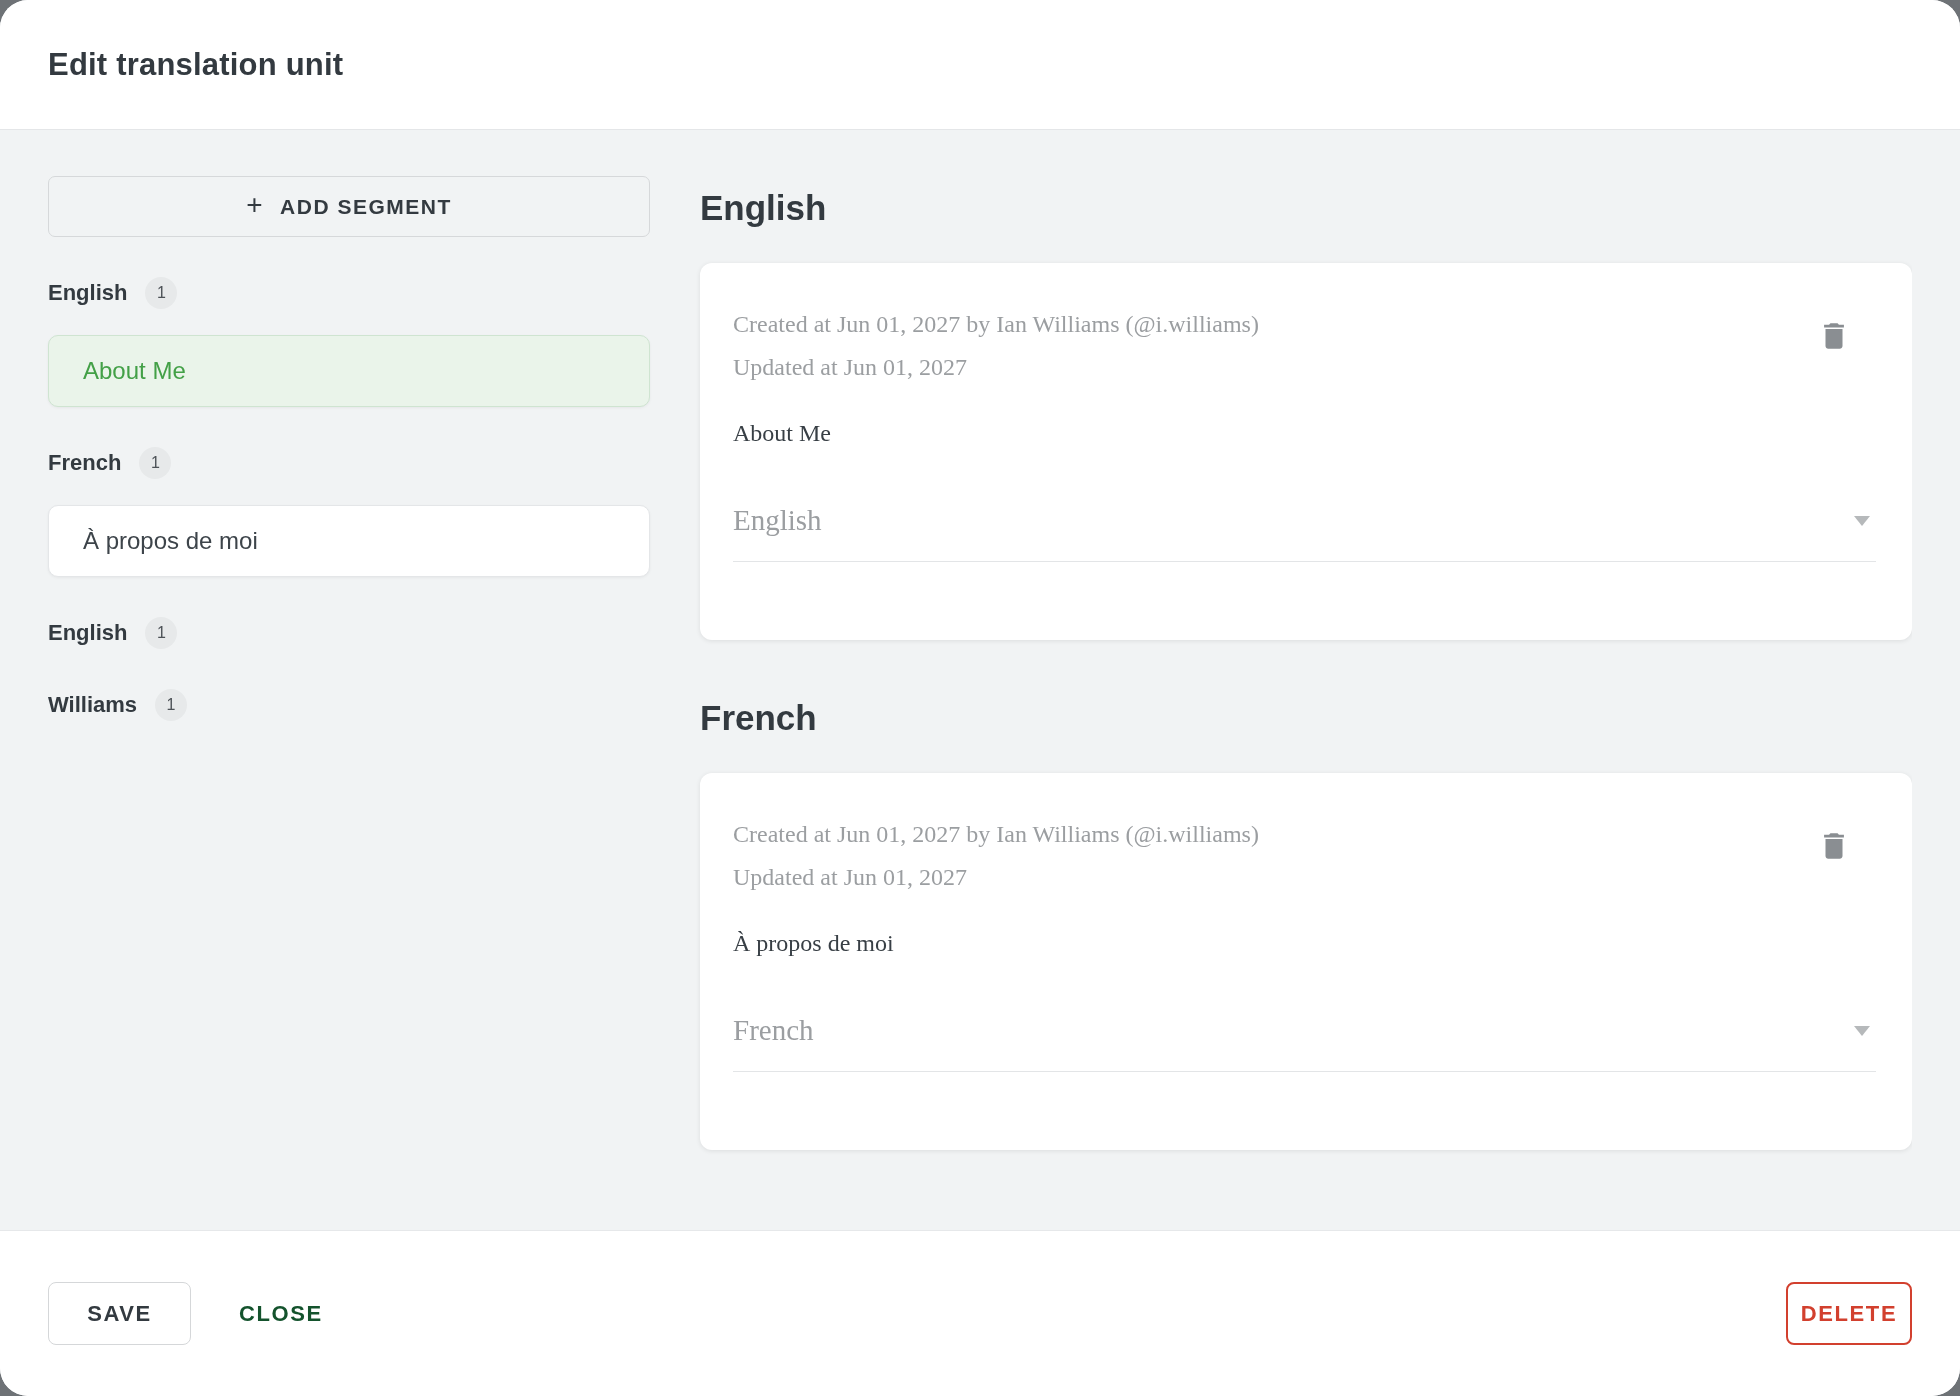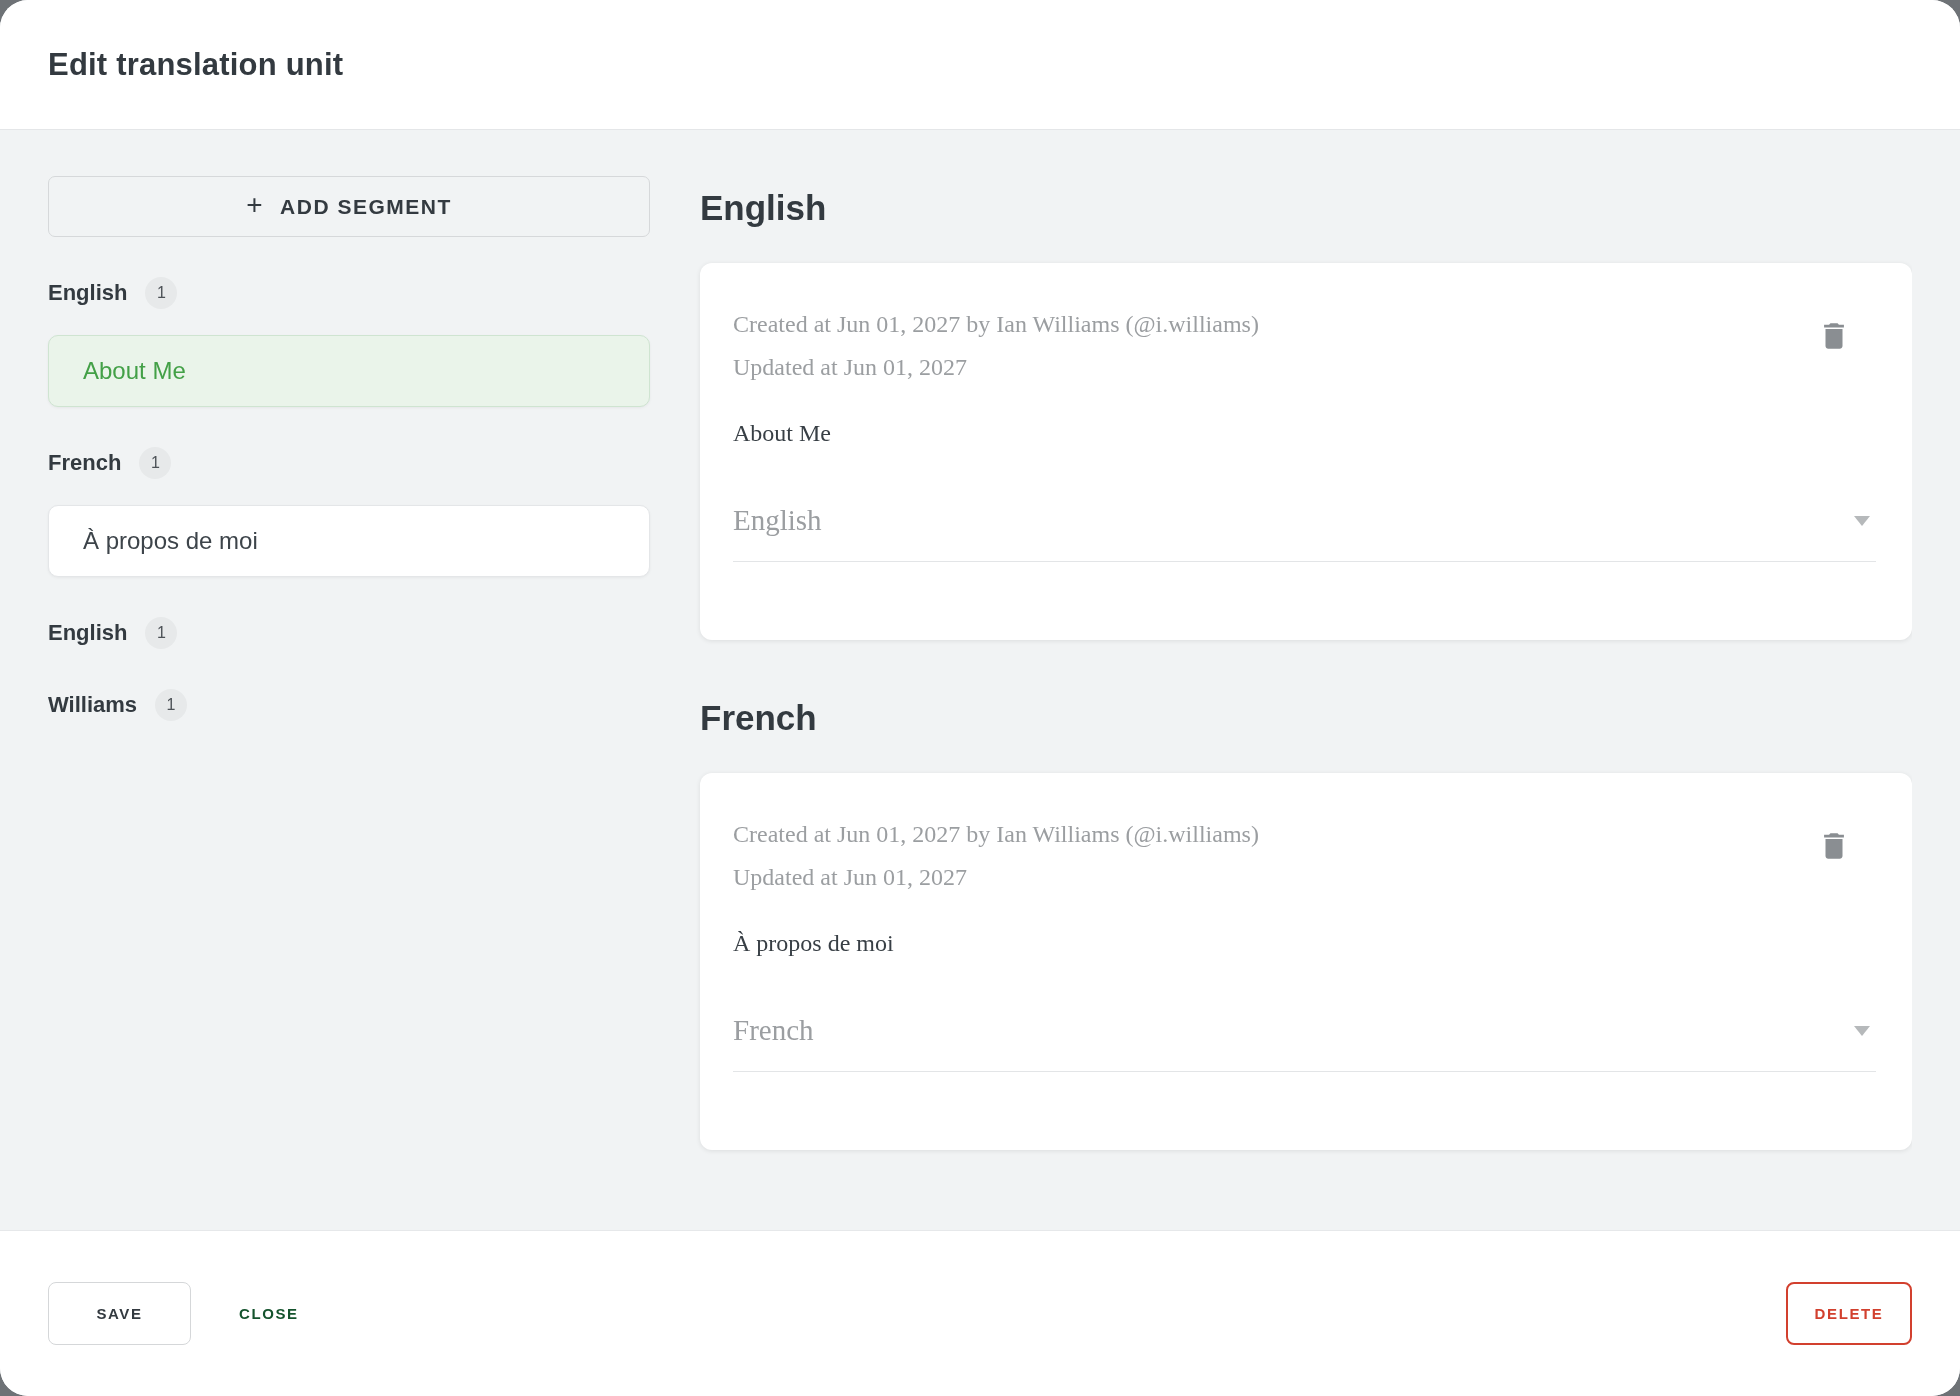--- a/index.html
+++ b/index.html
@@ -106,7 +106,7 @@
   .btn {
     height: 63px; border-radius: 8px;
     font-family: inherit;
-    font-size: 15px; font-weight: 600; letter-spacing: 1.6px;
+    font-size: 22px; font-weight: 600; letter-spacing: 1.6px;
     display: flex; align-items: center; justify-content: center;
     cursor: pointer; background: transparent;
   }

